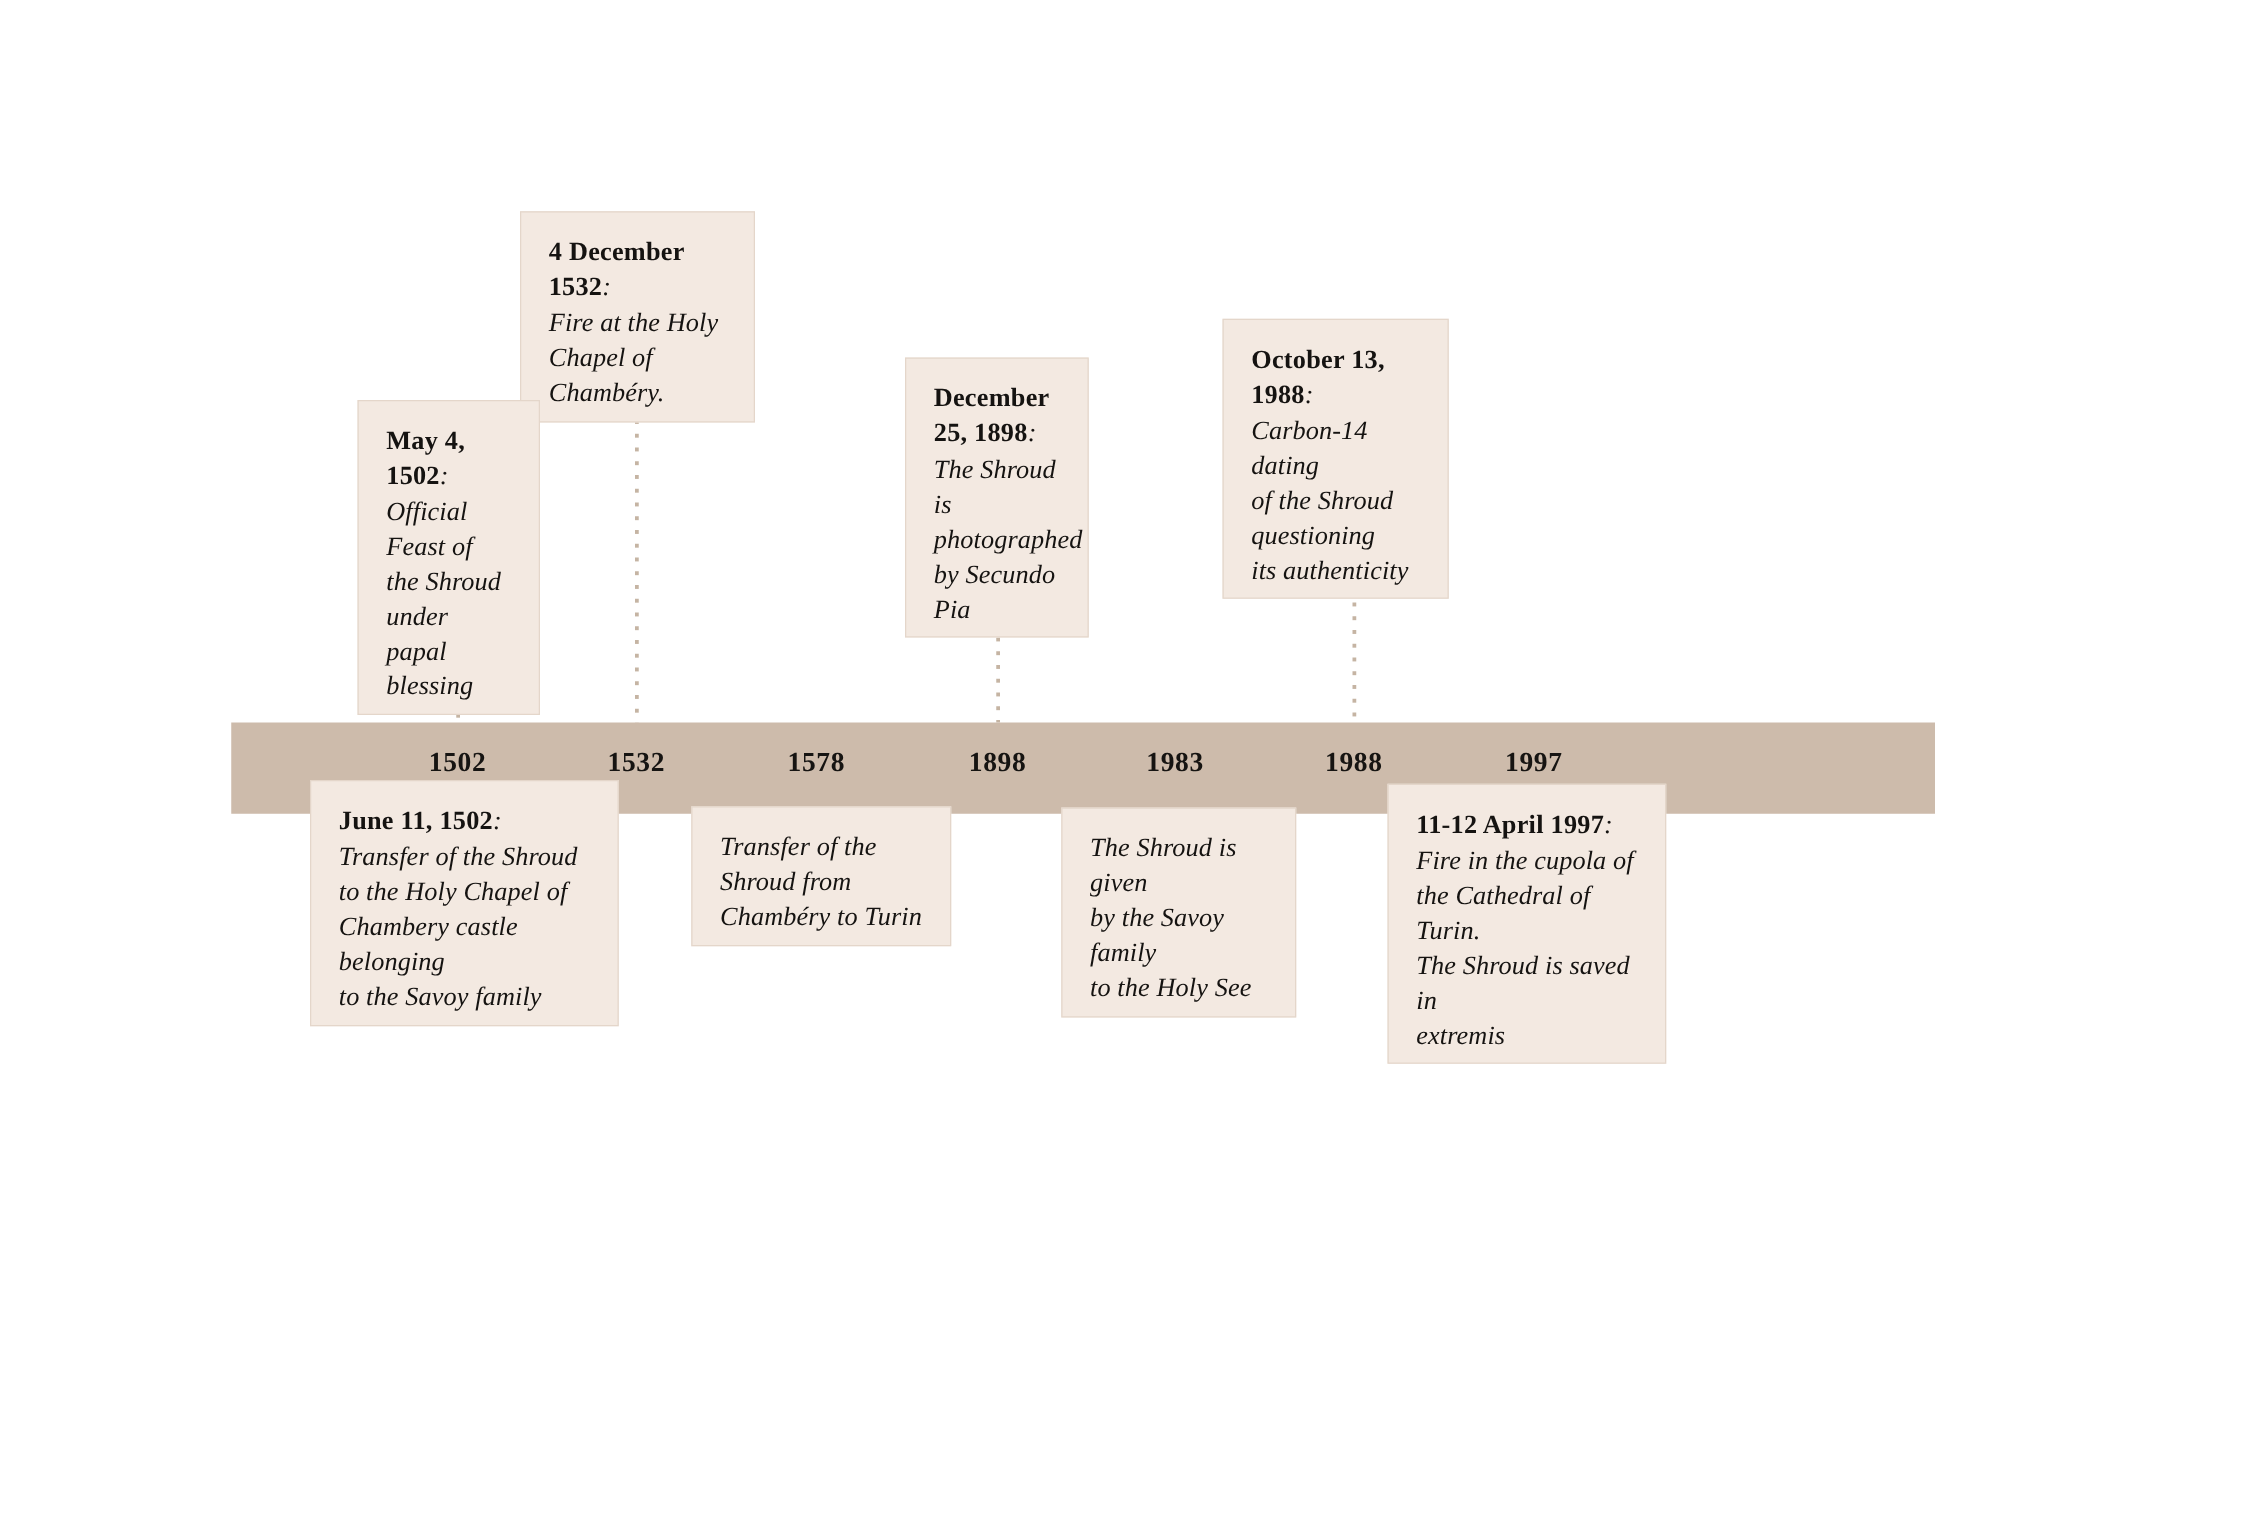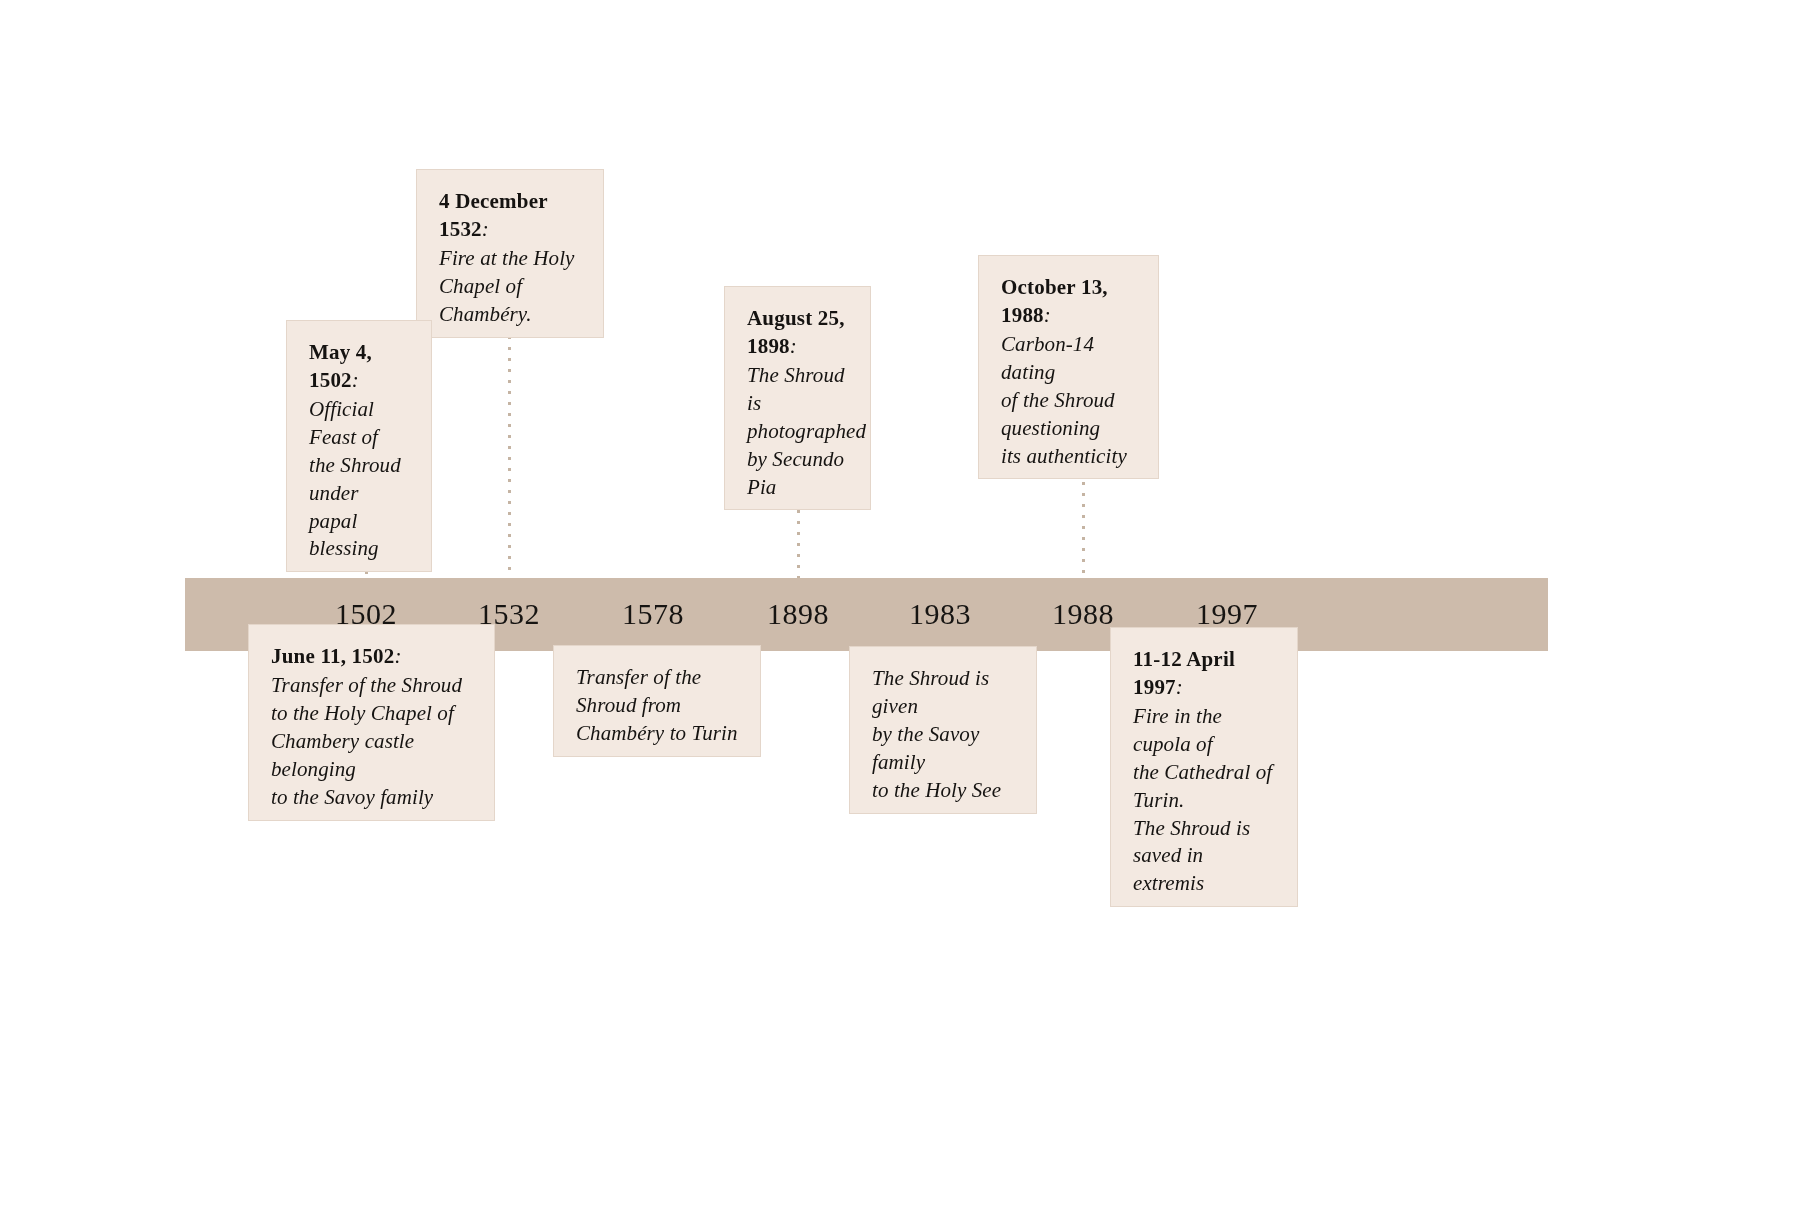--- a/index.html
+++ b/index.html
@@ -131,7 +131,7 @@
 papal blessing</span>
       </div>
       <div class="event-card" style="left: 724px; top: 286px; width: 147px; min-height: 114px;">
-        <span class="event-head"><span>August 25, 1898</span><span class="colon">:</span></span>
+        <span class="event-head"><span>December 25, 1898</span><span class="colon">:</span></span>
         <span class="event-body">The Shroud is
 photographed
 by Secundo Pia</span>

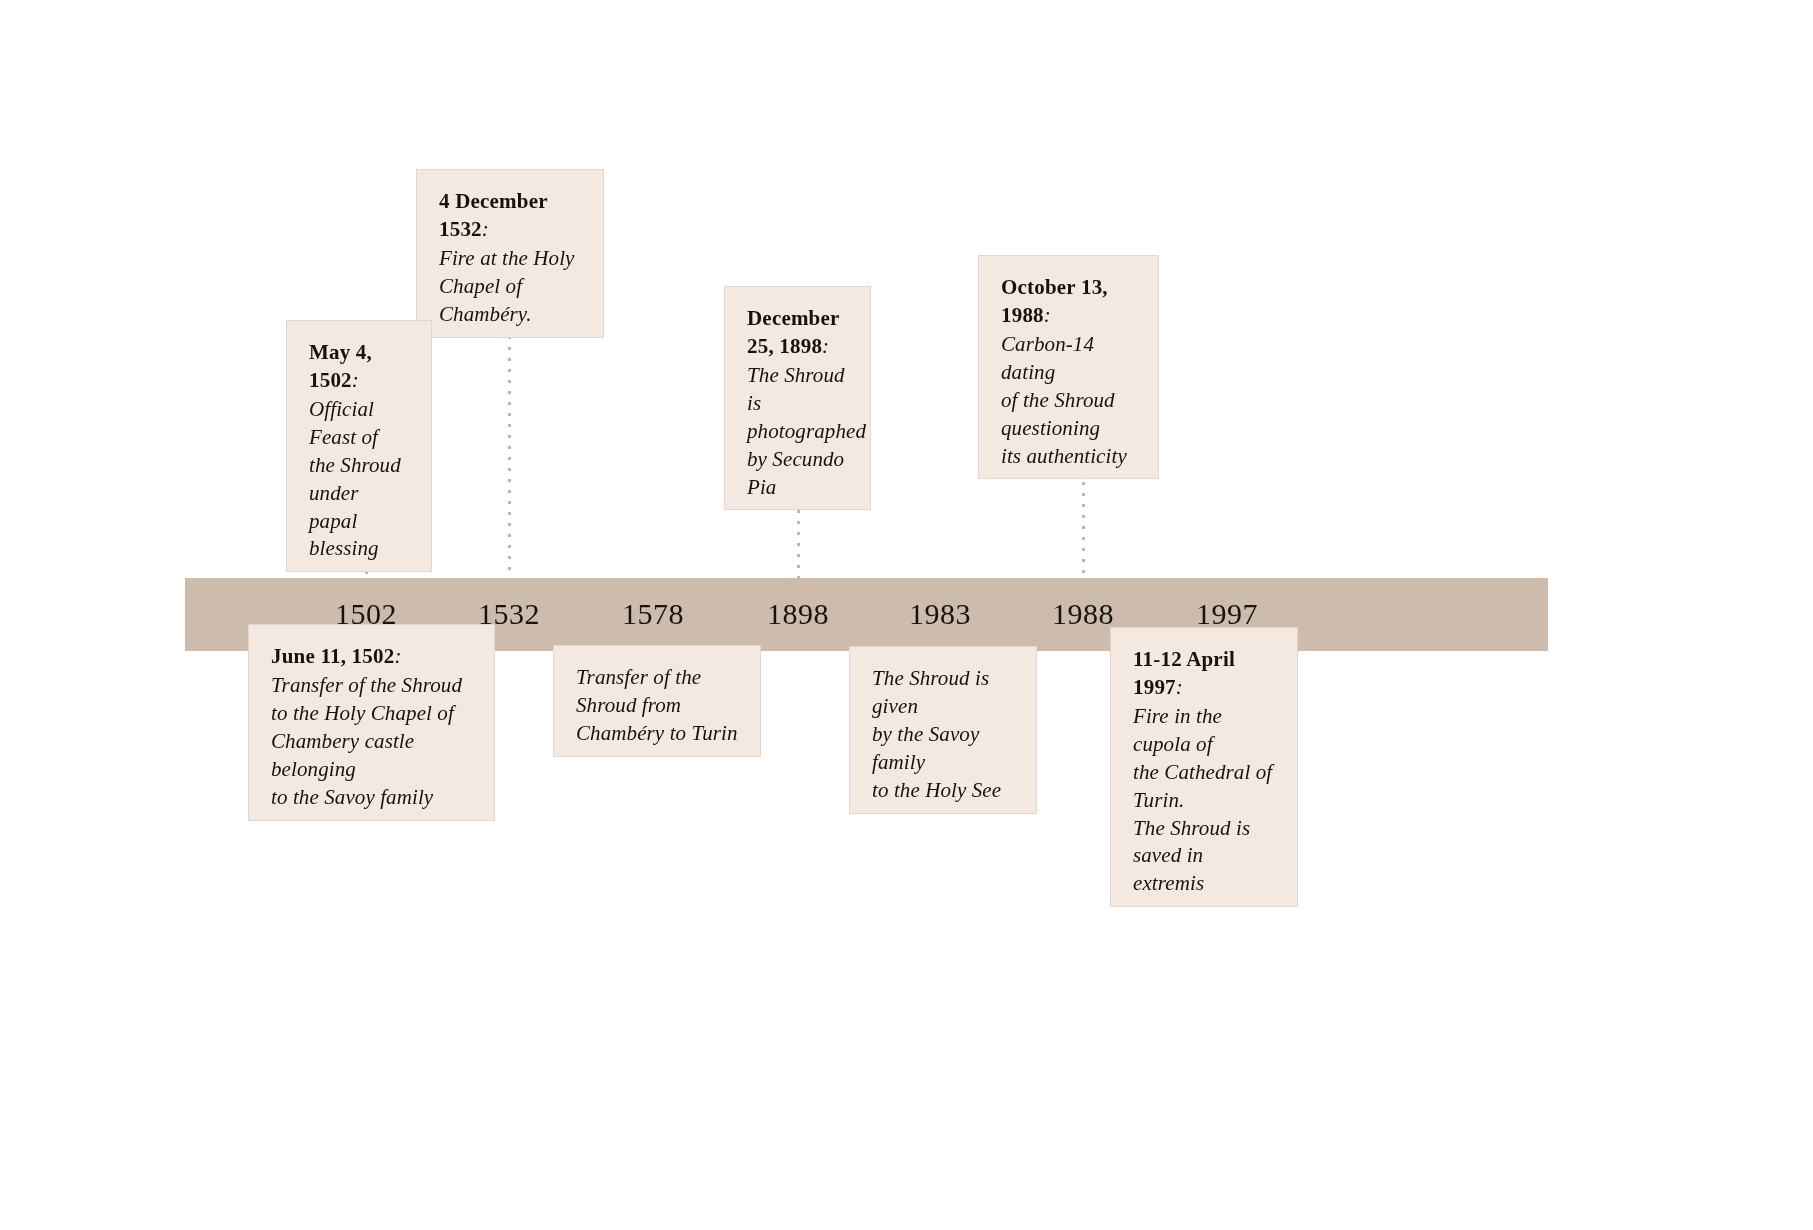--- a/index.html
+++ b/index.html
@@ -34,8 +34,8 @@
     top: 597px;
     transform: translateX(-50%);
     font-family: "Liberation Serif", "DejaVu Serif", serif;
-    font-weight: normal;
-    font-size: 30px;
+    font-weight: bold;
+    font-size: 22px;
     letter-spacing: 0.5px;
     color: #161412;
     white-space: nowrap;

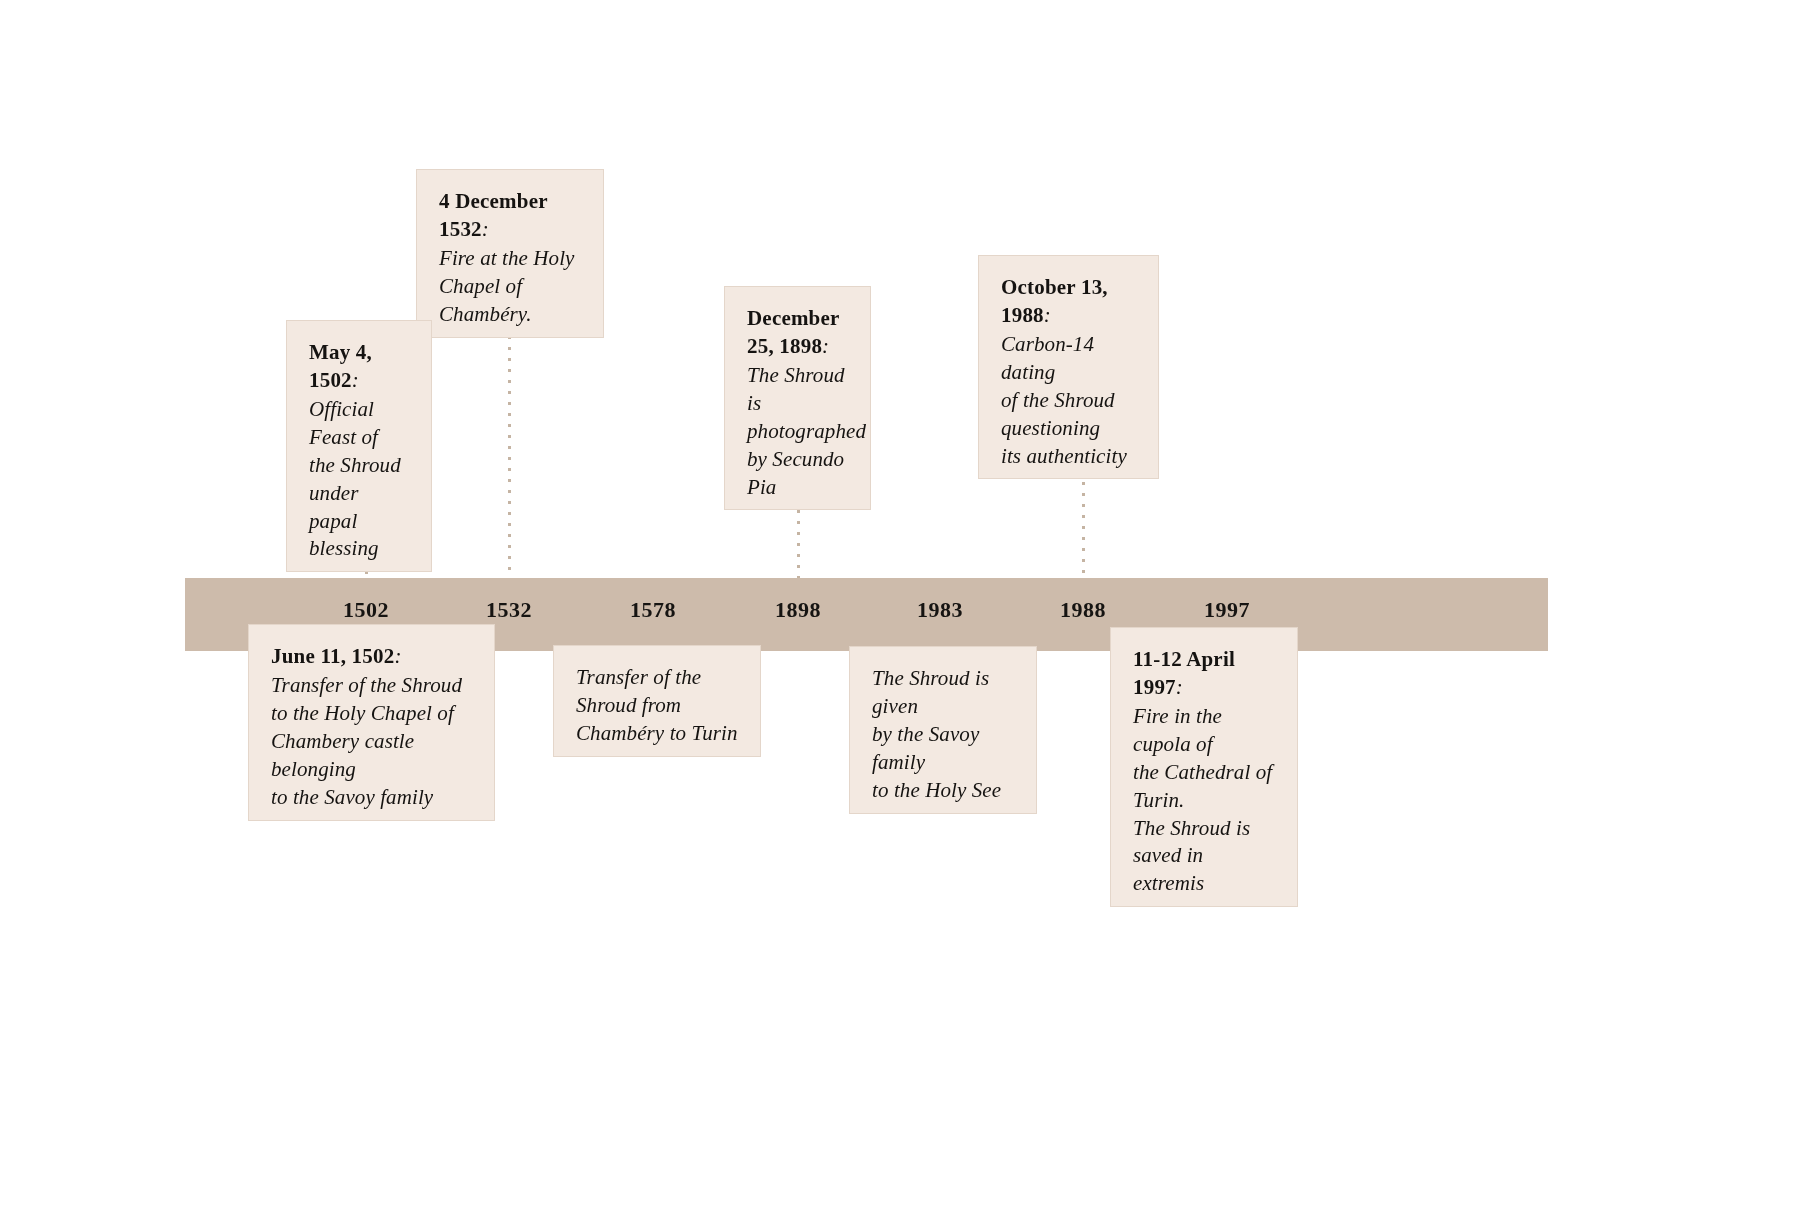--- a/index.html
+++ b/index.html
@@ -161,7 +161,7 @@
 by the Savoy family
 to the Holy See</span>
       </div>
-      <div class="event-card" style="left: 1110px; top: 627px; width: 188px; min-height: 142px;">
+      <div class="event-card" style="left: 1110px; top: 627px; width: 223px; min-height: 142px;">
         <span class="event-head"><span>11-12 April 1997</span><span class="colon">:</span></span>
         <span class="event-body">Fire in the cupola of
 the Cathedral of Turin.

